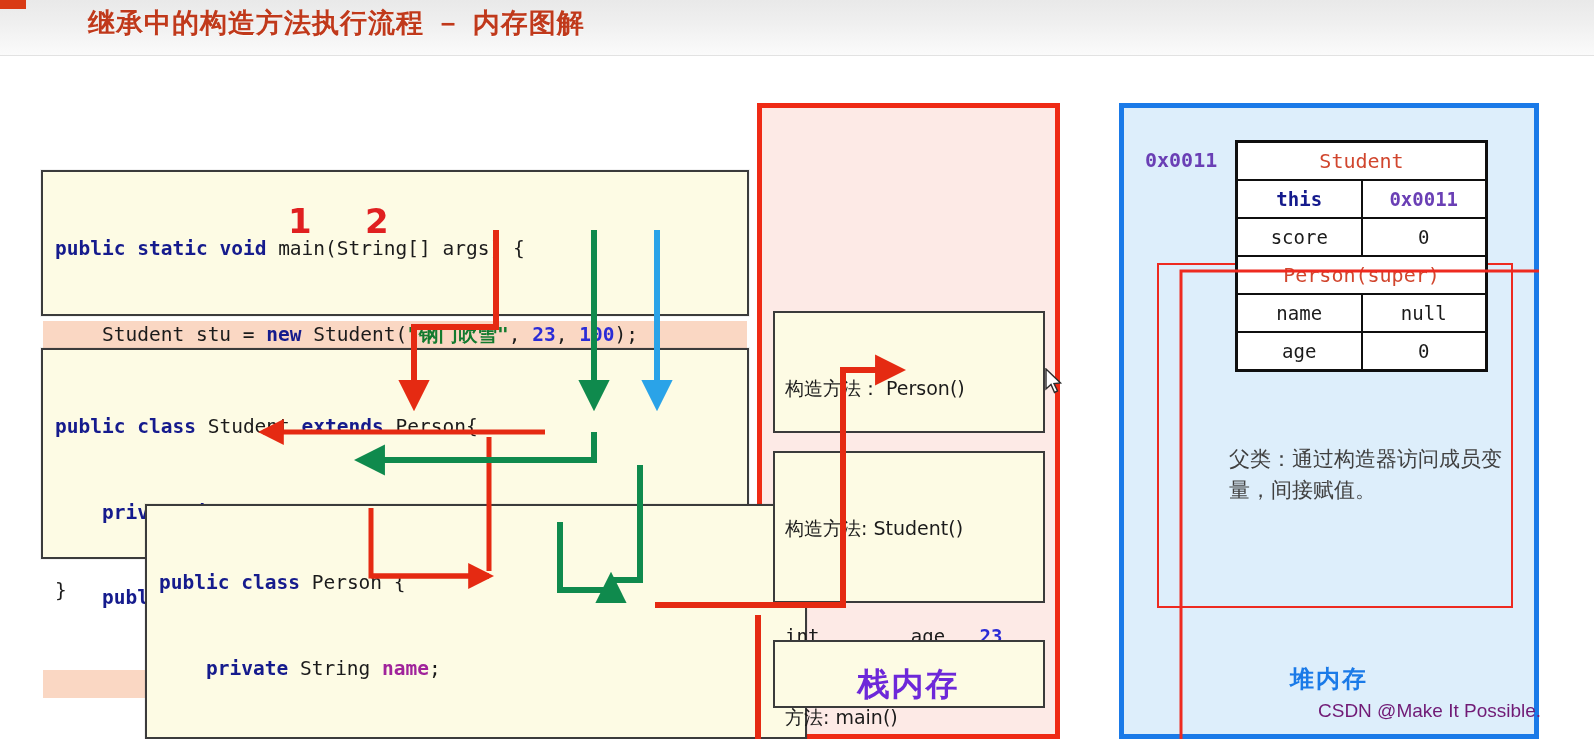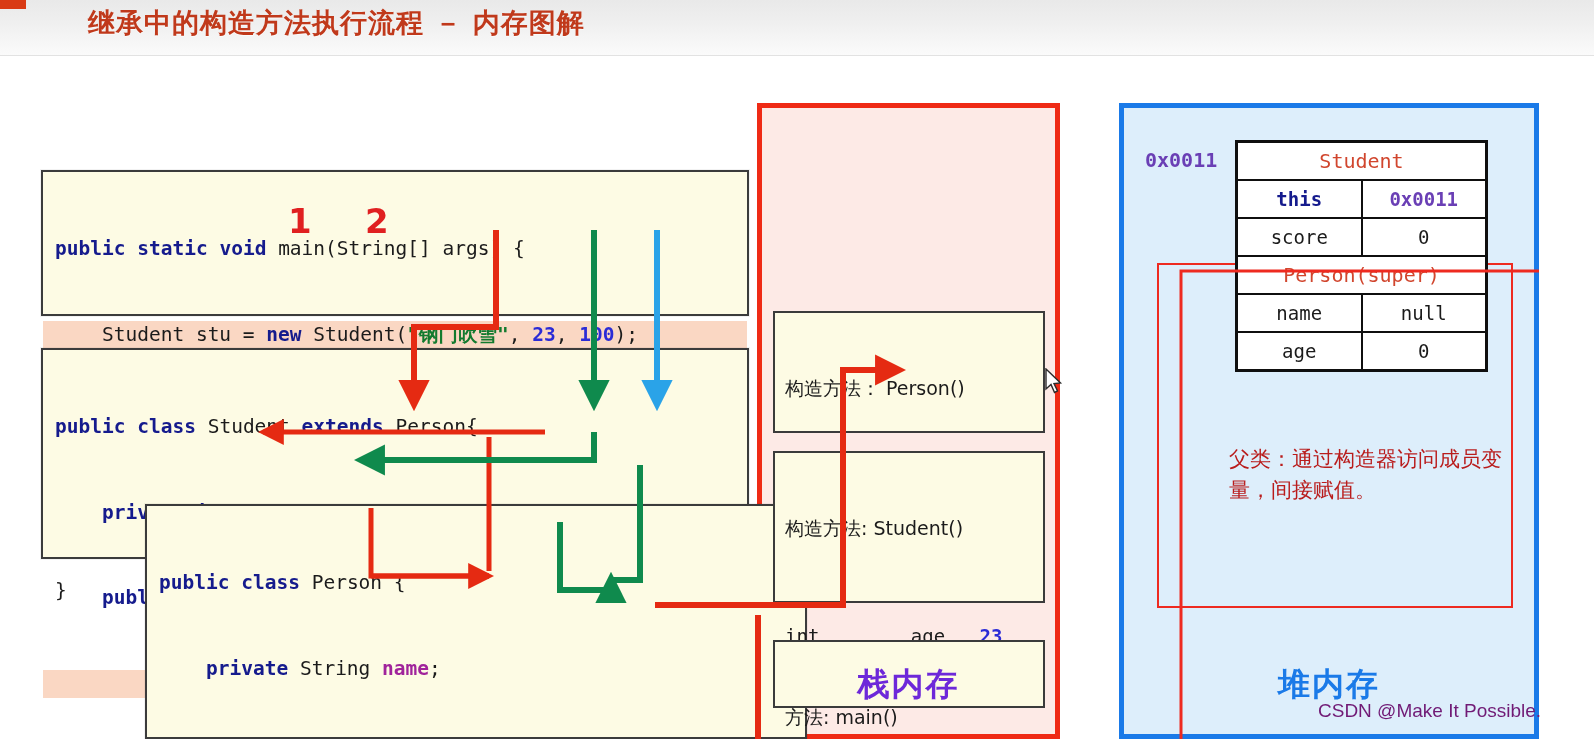--- a/index.html
+++ b/index.html
@@ -121,7 +121,7 @@
   }
   #heap-note{
     position:absolute;left:1229px;top:444px;width:276px;
-    font-family:"DejaVu Sans", sans-serif;font-size:21px;line-height:31px;color:#b91c1c;
+    font-family:"DejaVu Sans", sans-serif;font-size:21px;line-height:31px;color:#404040;
     z-index:5;
   }
   #heap-label{

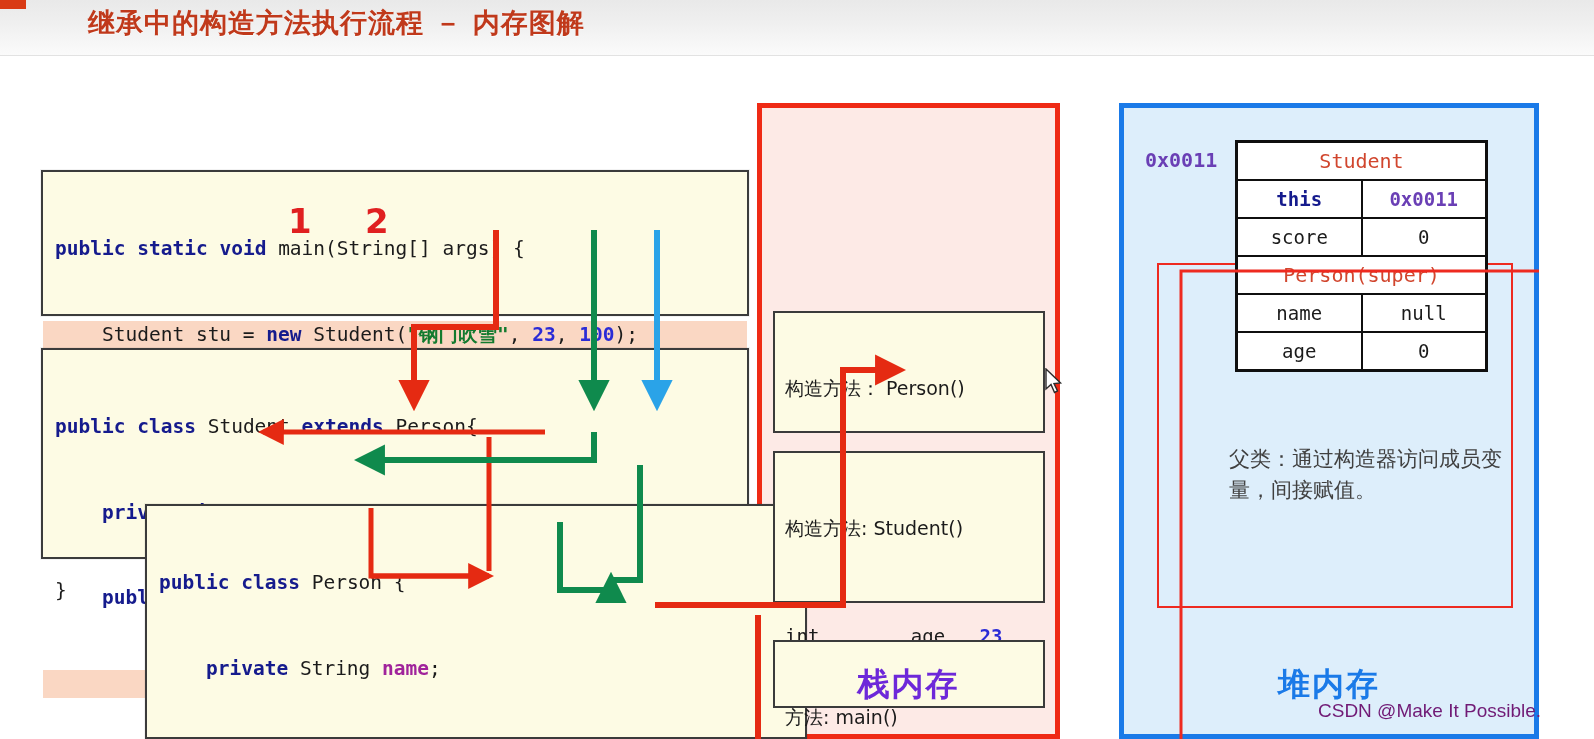--- a/index.html
+++ b/index.html
@@ -126,7 +126,7 @@
   }
   #heap-label{
     position:absolute;left:1119px;top:663px;width:420px;text-align:center;
-    font-family:"DejaVu Sans", sans-serif;font-weight:bold;font-size:32px;color:#1a7ae8;
+    font-family:"DejaVu Sans", sans-serif;font-weight:bold;font-size:24px;color:#1a7ae8;
     z-index:5;letter-spacing:2px;
   }
   #watermark{

